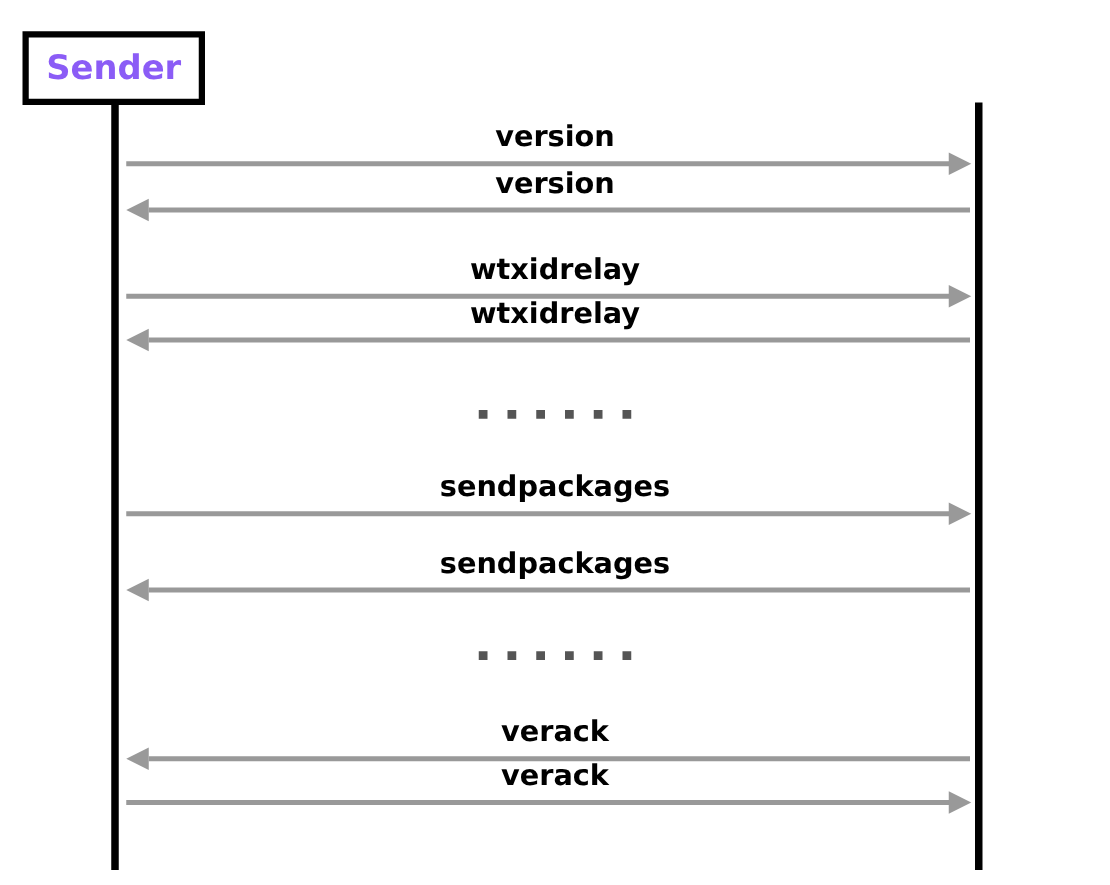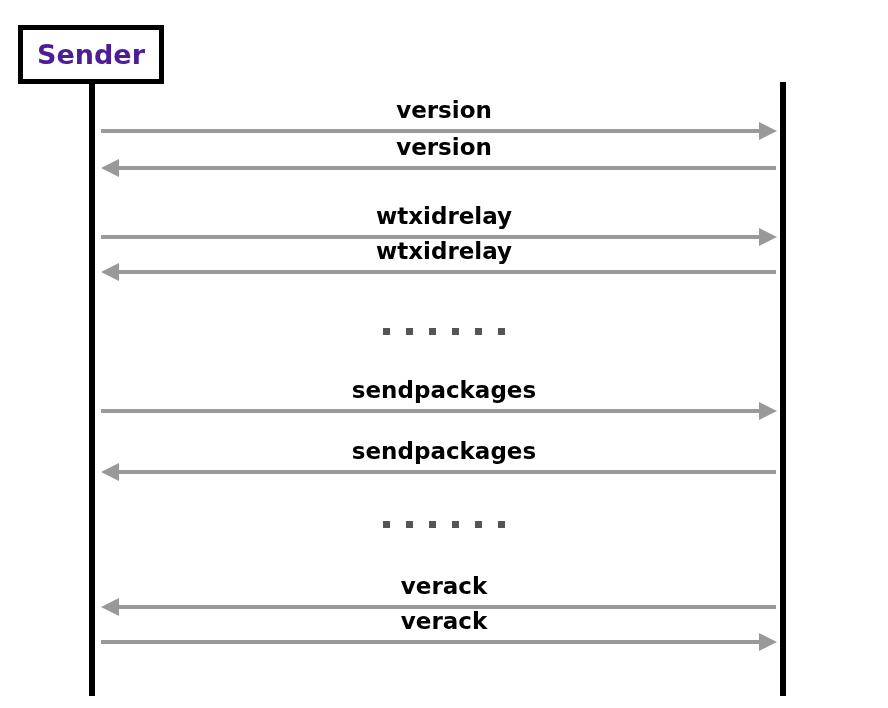--- a/index.html
+++ b/index.html
@@ -30,7 +30,7 @@
   .participant-label {
     font-size: 27px;
     font-weight: bold;
-    color: #4c1d95;
+    color: #8b5cf6;
     letter-spacing: 0px;
     line-height: 1;
     white-space: nowrap;

